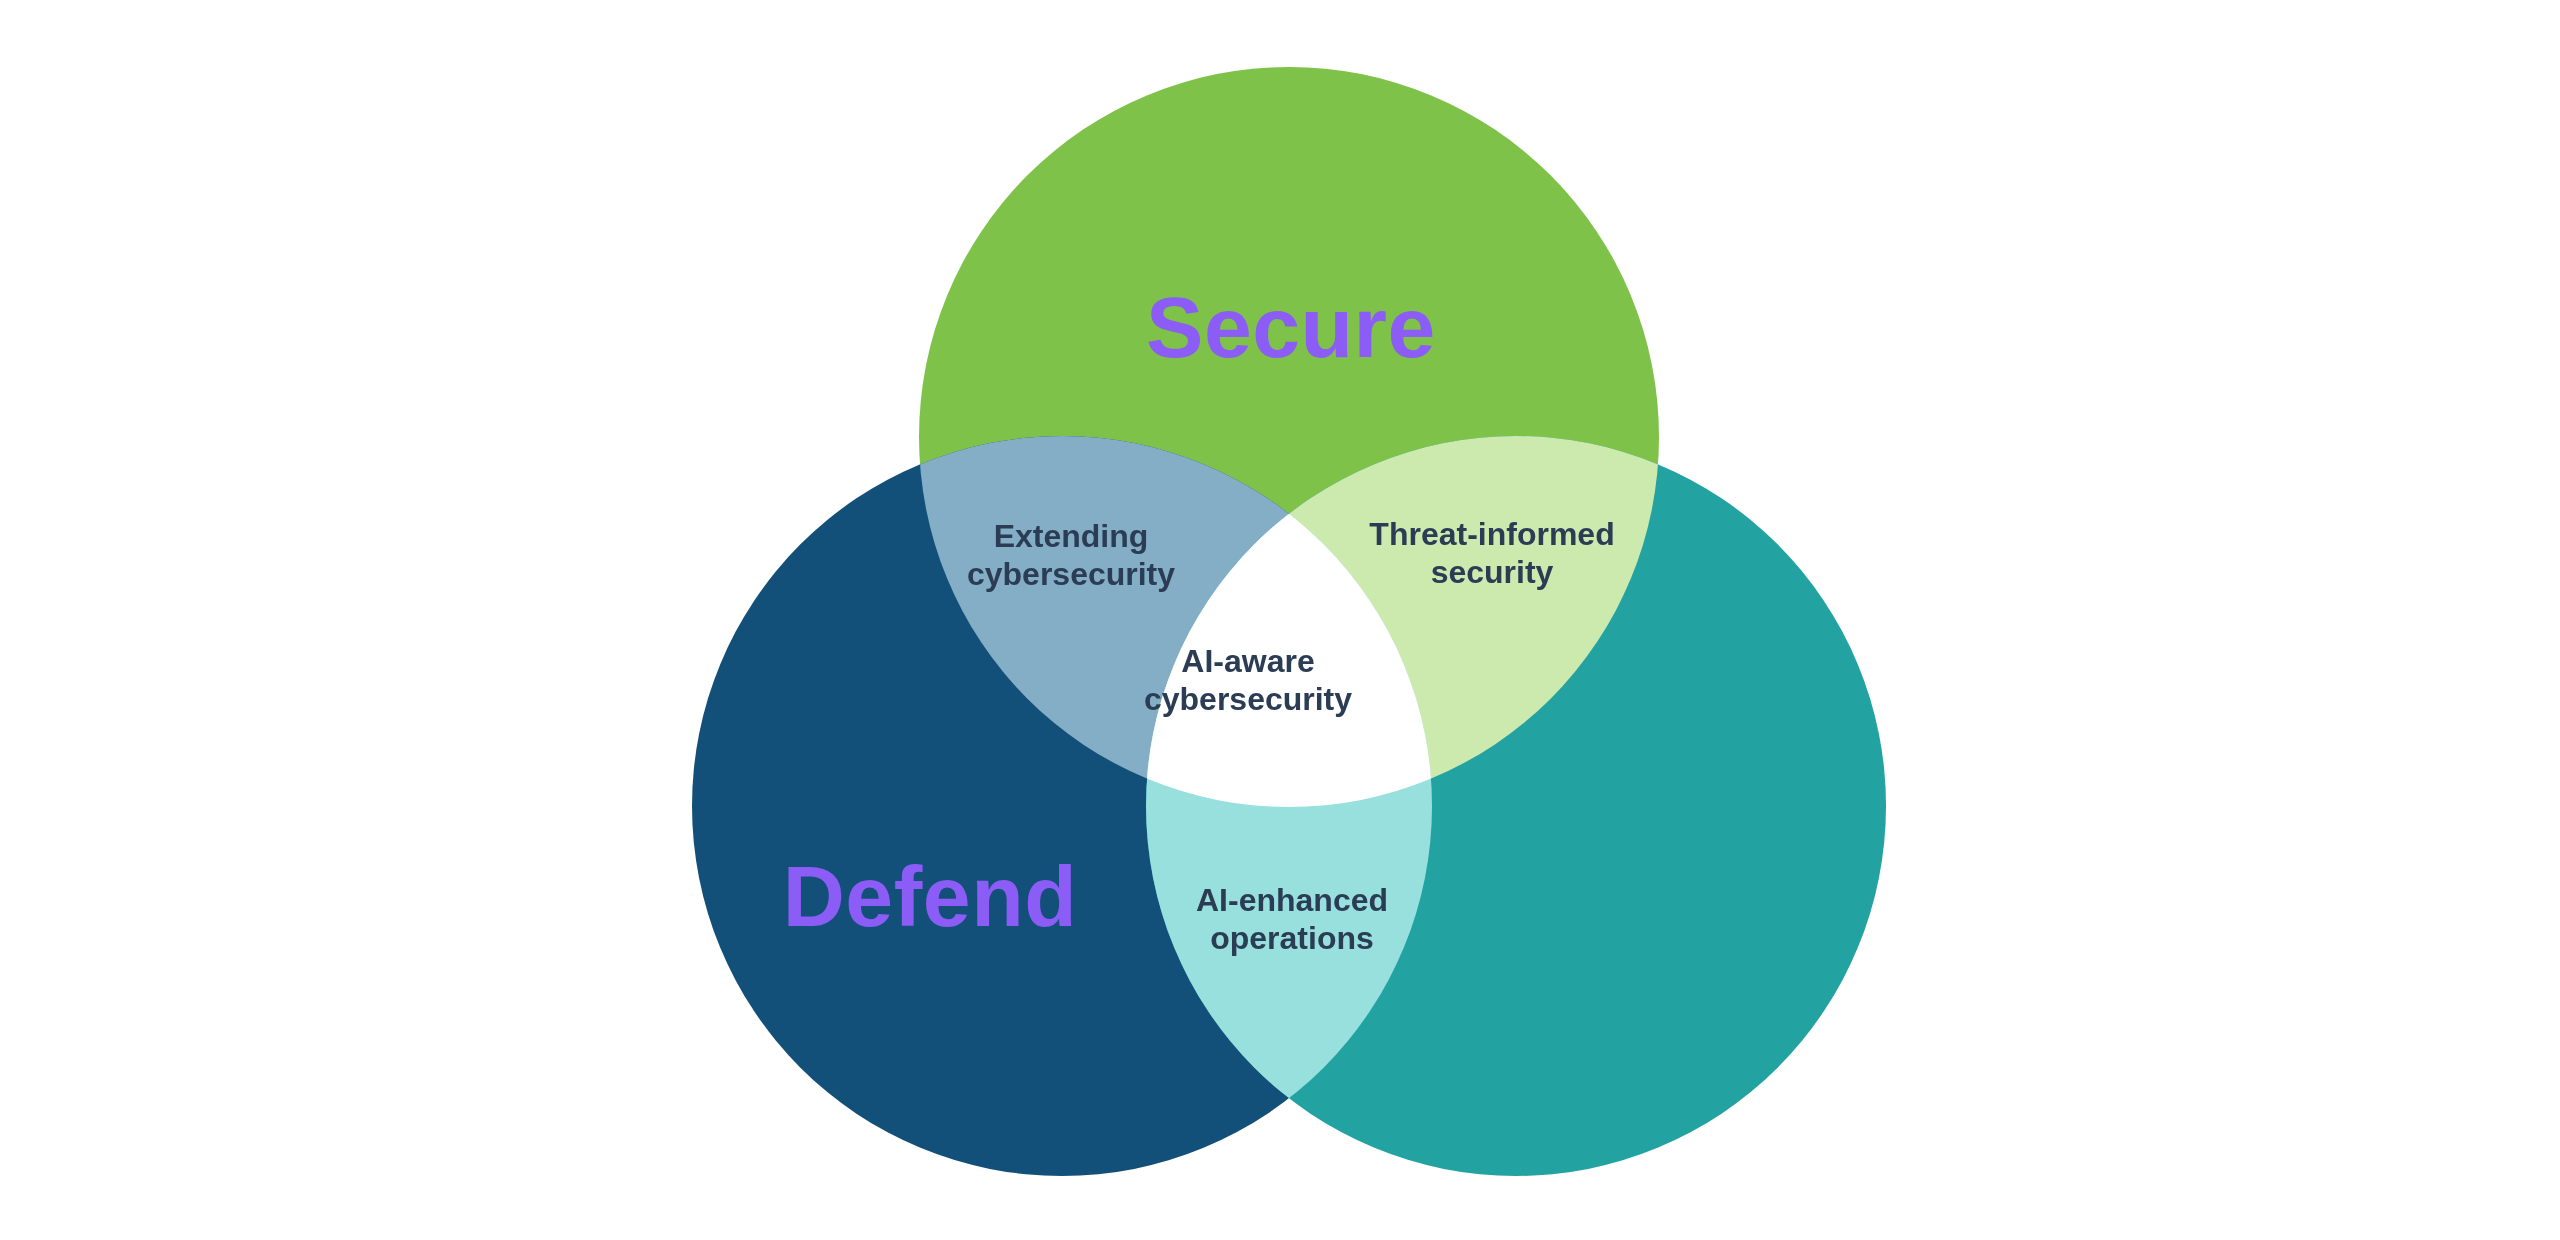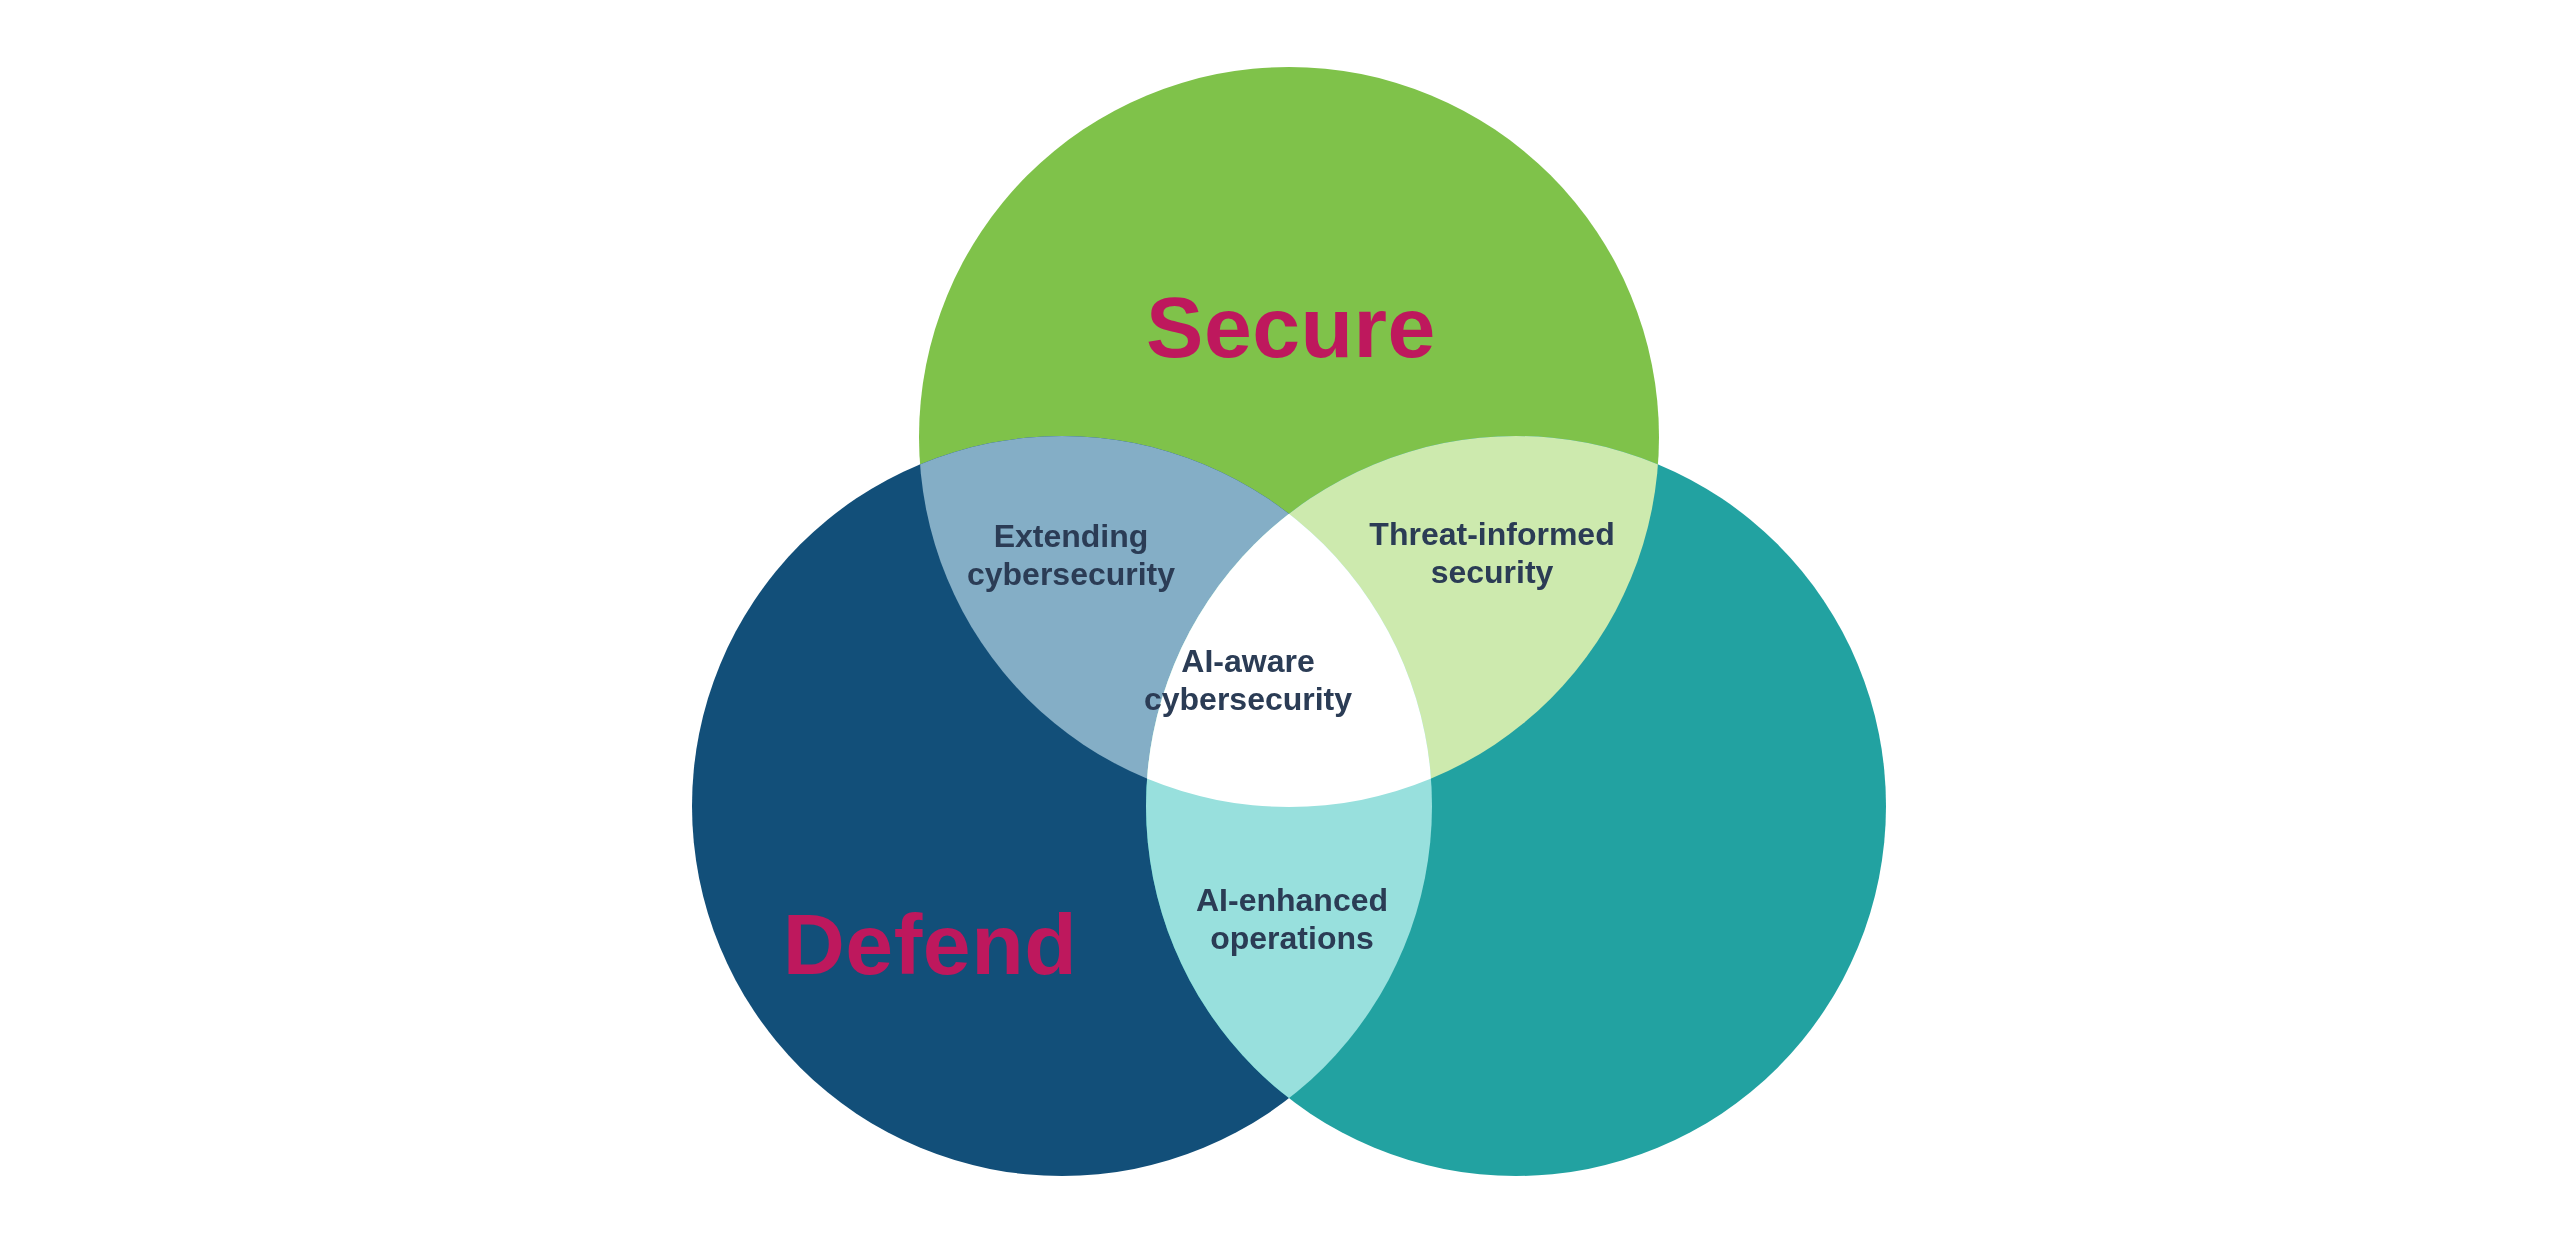--- a/index.html
+++ b/index.html
@@ -30,7 +30,7 @@
   .label-big {
     font-size: 86px;
     font-weight: 700;
-    color: #be185d;
+    color: #8b5cf6;
     letter-spacing: 0.5px;
   }
   .label-overlap {

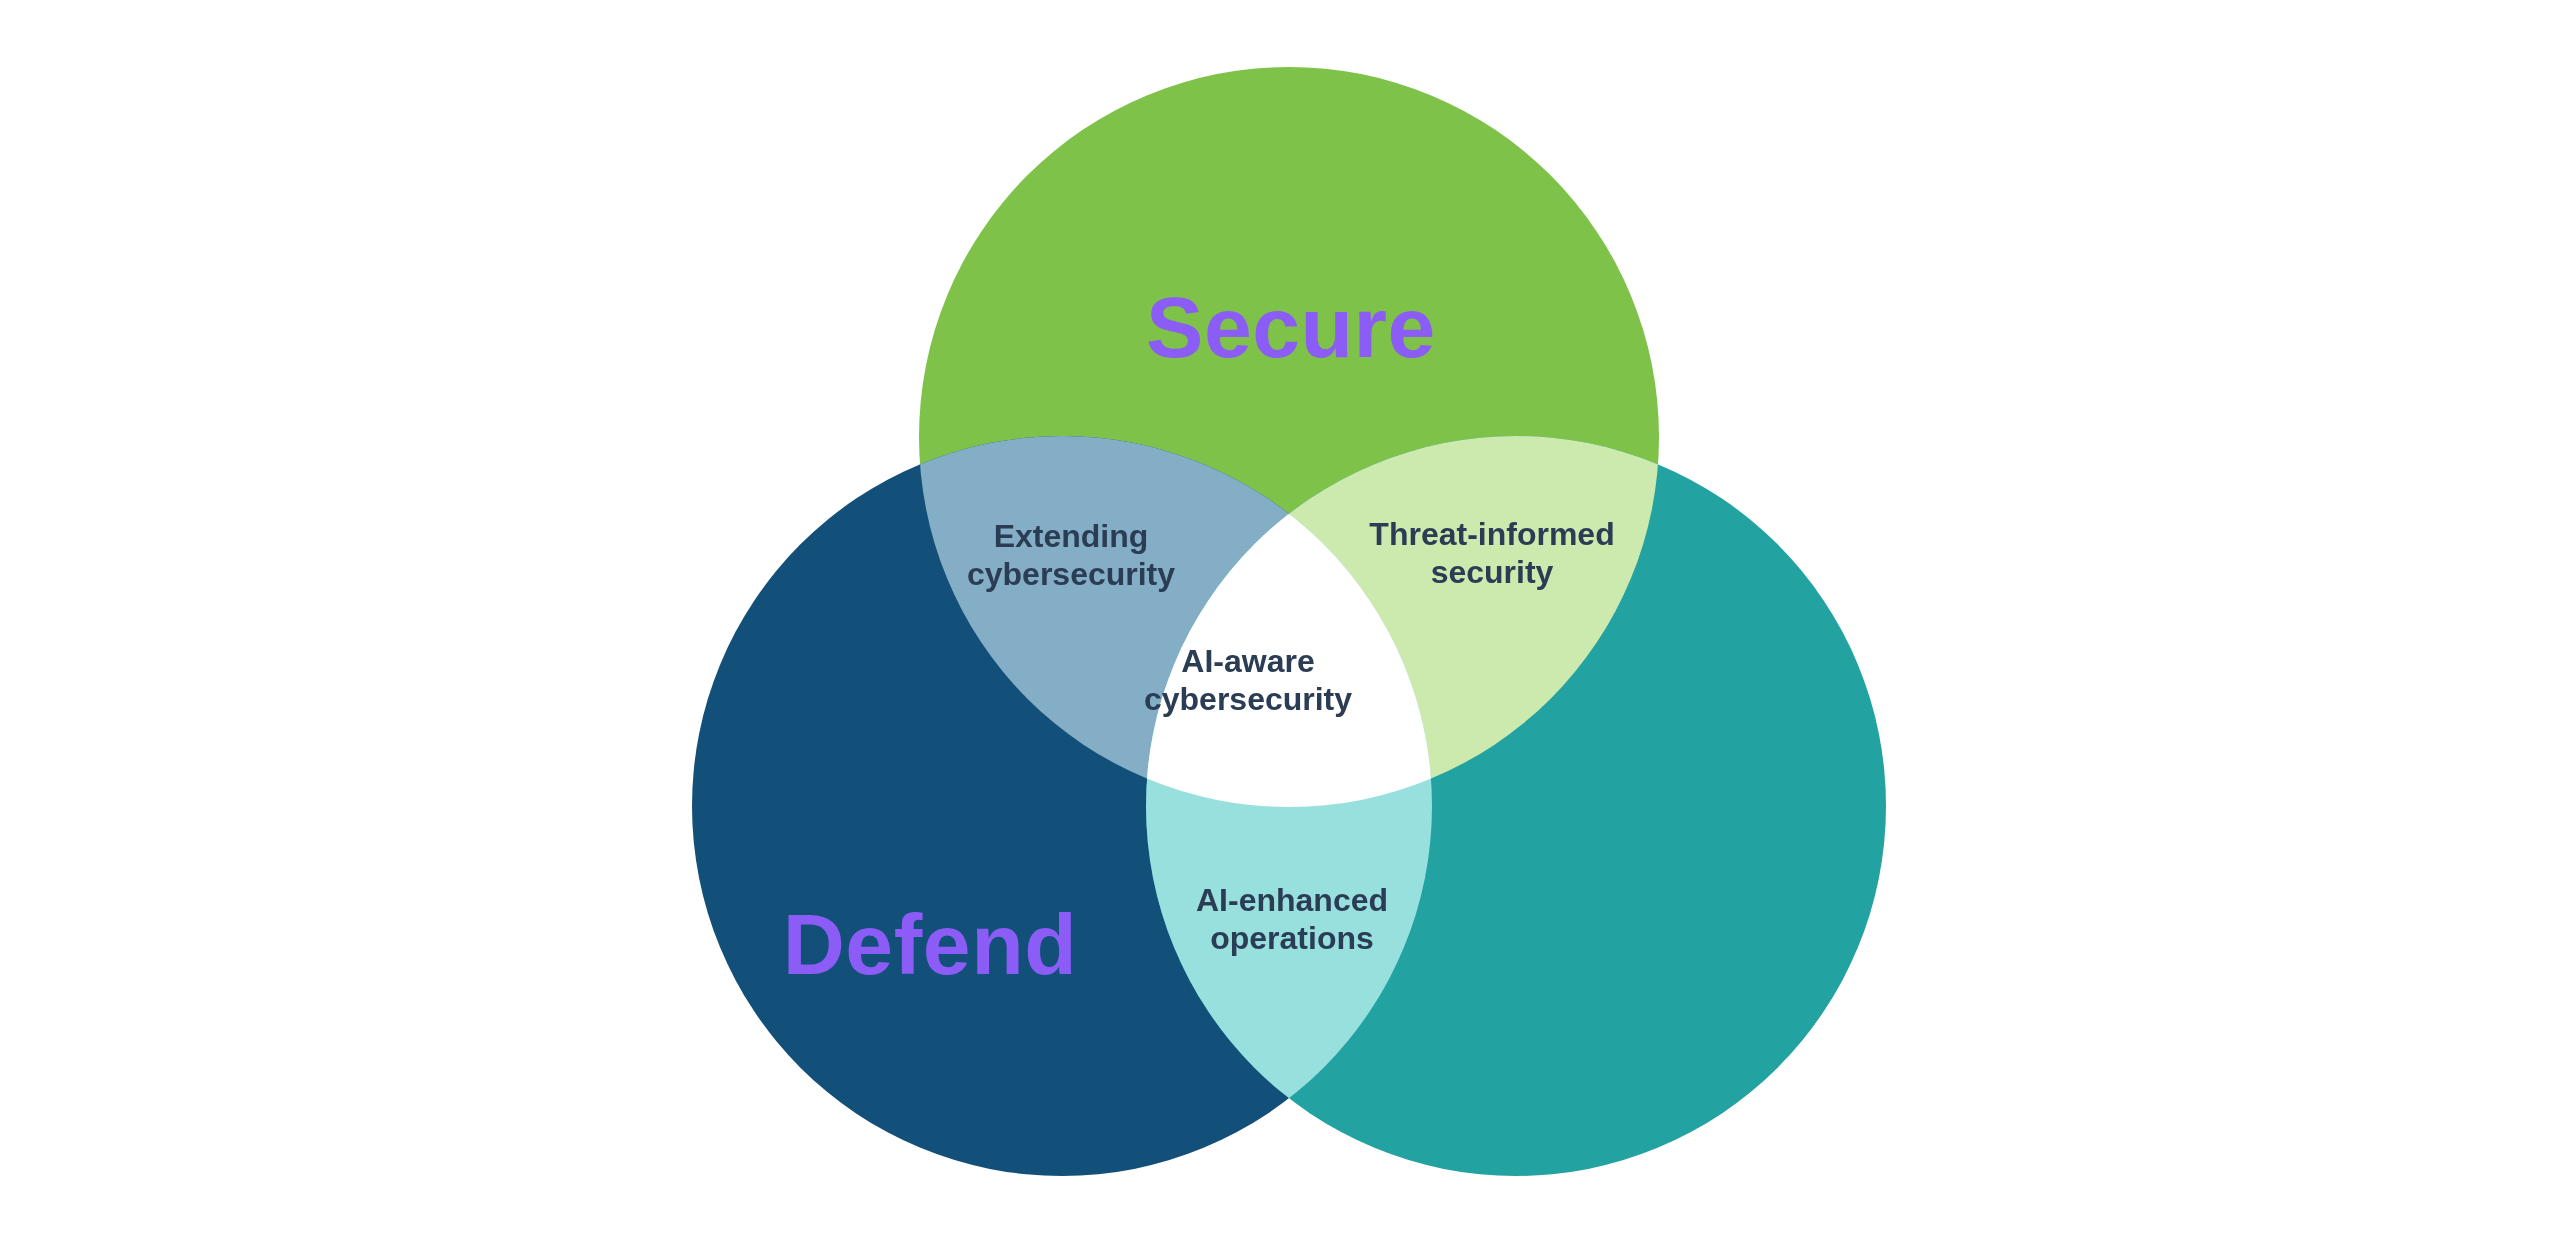--- a/index.html
+++ b/index.html
@@ -74,7 +74,7 @@
 
   <div class="label label-big" style="left:1291px; top:327px;">Secure</div>
 
-  <div class="label label-big" style="left:930px; top:896px;margin-top:48px;">Defend</div>
+  <div class="label label-big" style="left:930px; top:896px;">Defend</div>
 
 
   <div class="label label-overlap" style="left:1071px; top:556px;">

